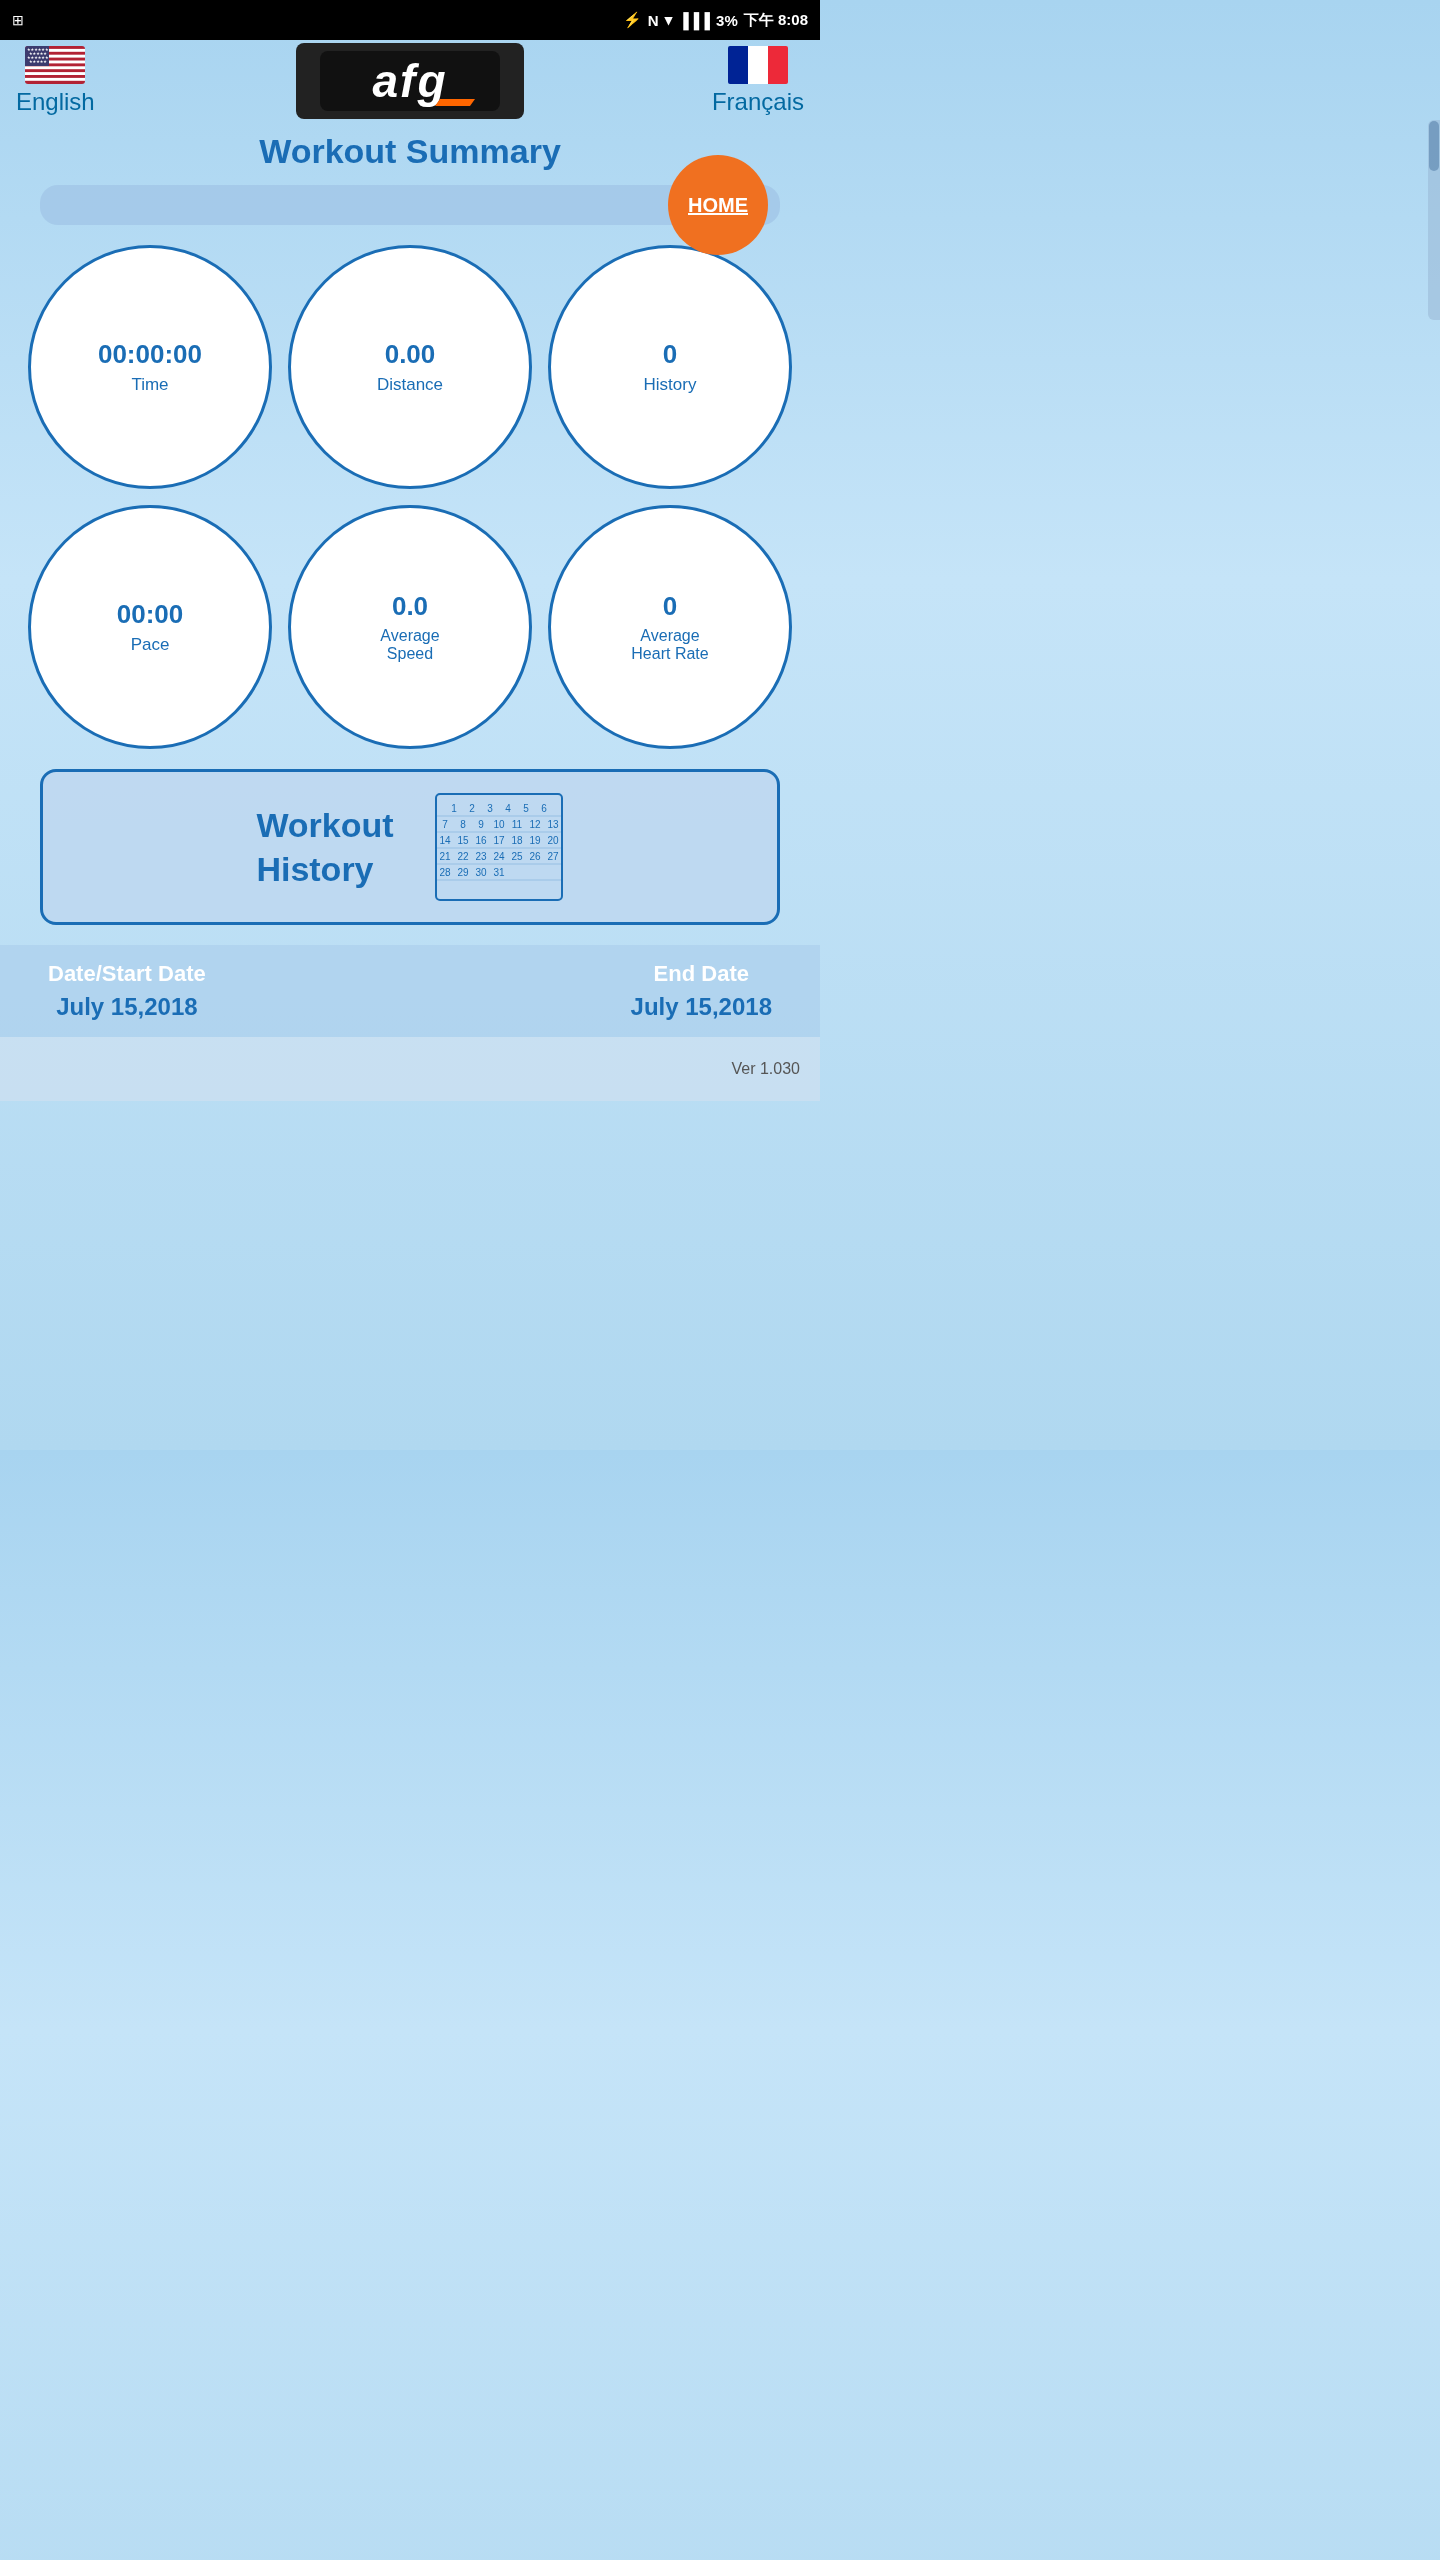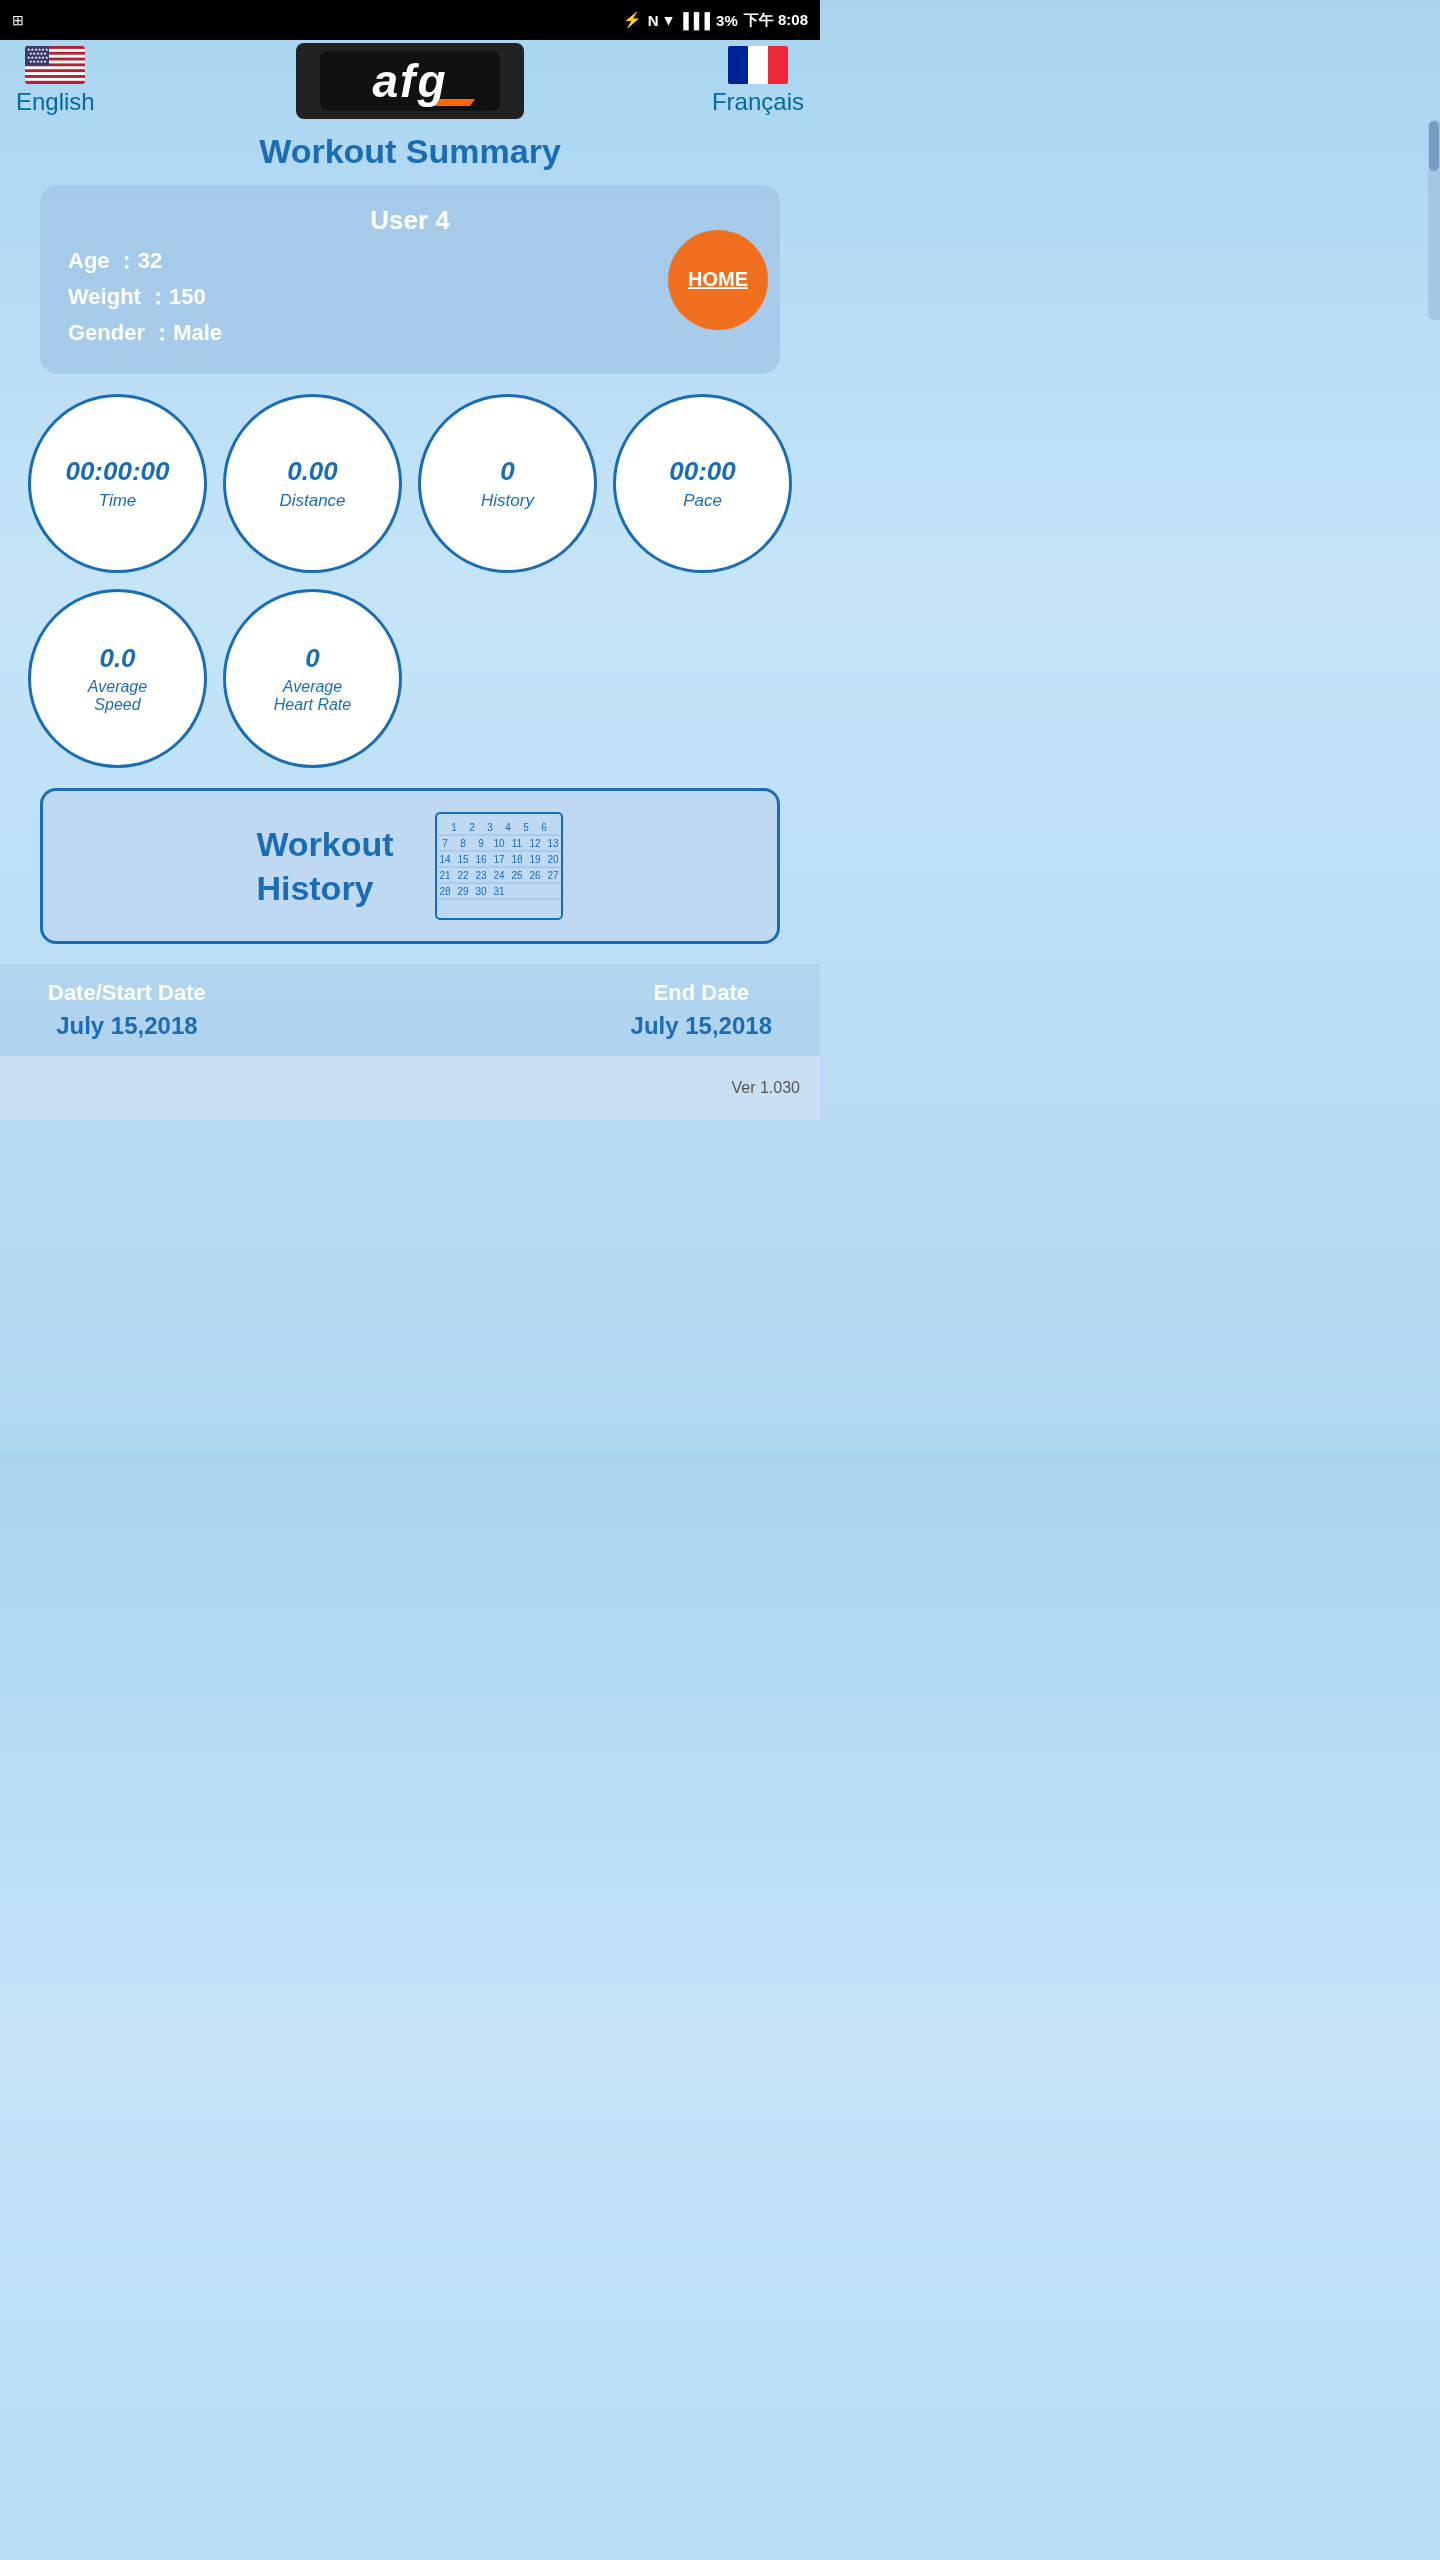--- a/index.html
+++ b/index.html
@@ -290,12 +290,6 @@
 <h1 class="page-title">Workout Summary</h1>
 
 <div class="user-card">
-  <div class="user-info">
-    <p class="user-name">User 4</p>
-    <p>Age ：32</p>
-    <p>Weight ：150</p>
-    <p>Gender ：Male</p>
-  </div>
   <button class="home-btn">HOME</button>
 </div>
 

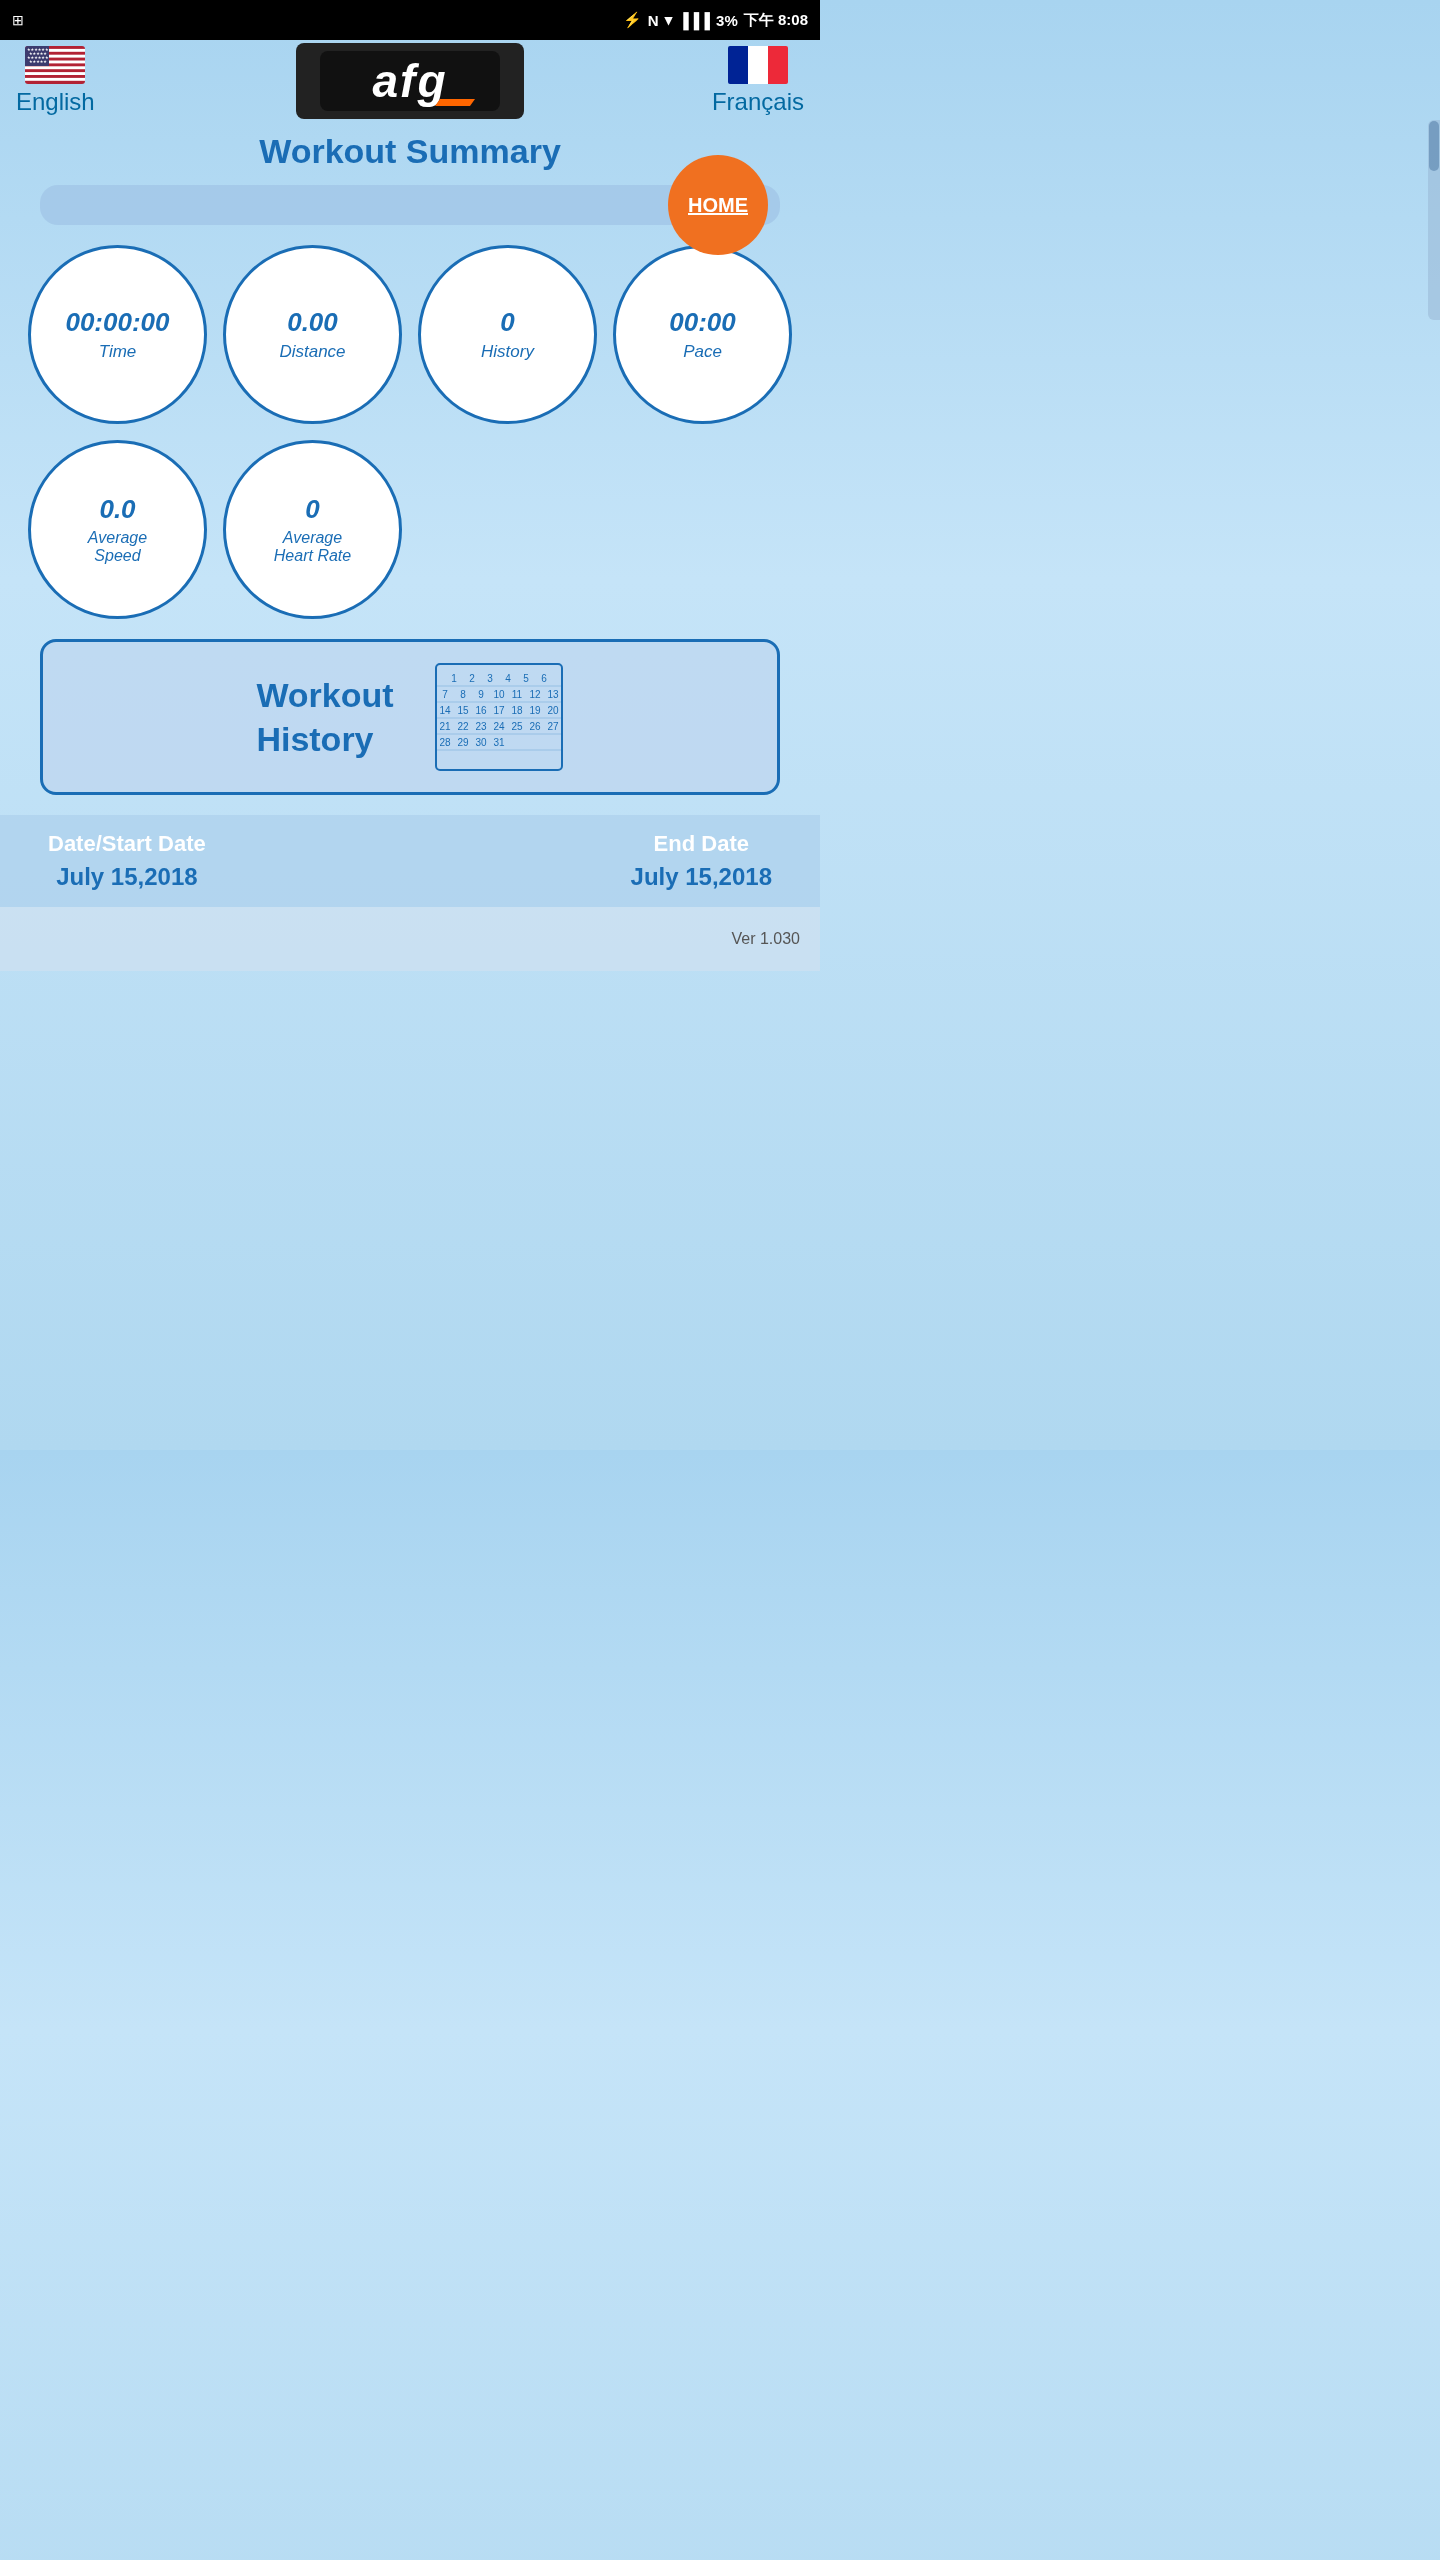--- a/index.html
+++ b/index.html
@@ -99,11 +99,10 @@
     
     .stats-grid {
       display: grid;
-      grid-template-columns: repeat(4, 1fr);
+      grid-template-columns: repeat(3, 1fr);
       gap: 16px;
       padding: 0 28px;
       margin-bottom: 20px;
-      font-style: italic;
     }
     .stat-circle {
       background: #fff;

